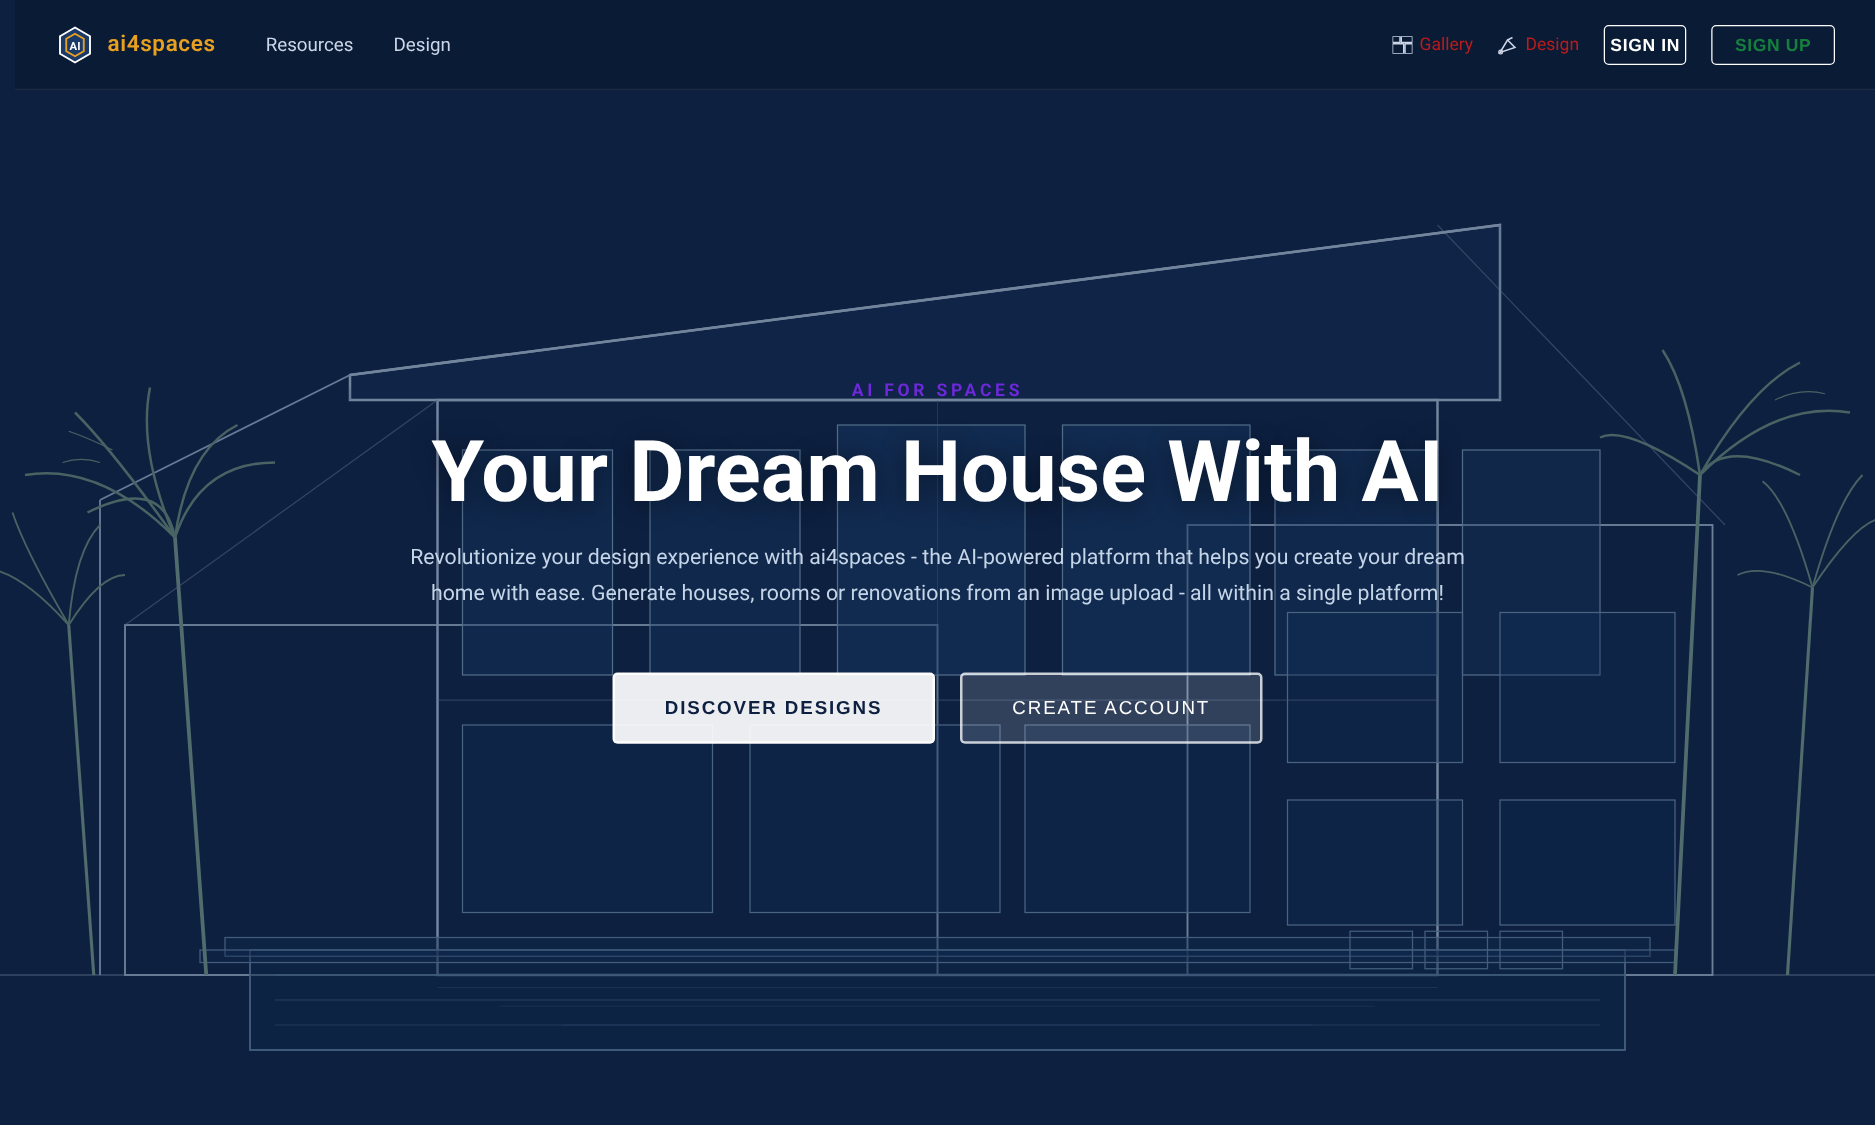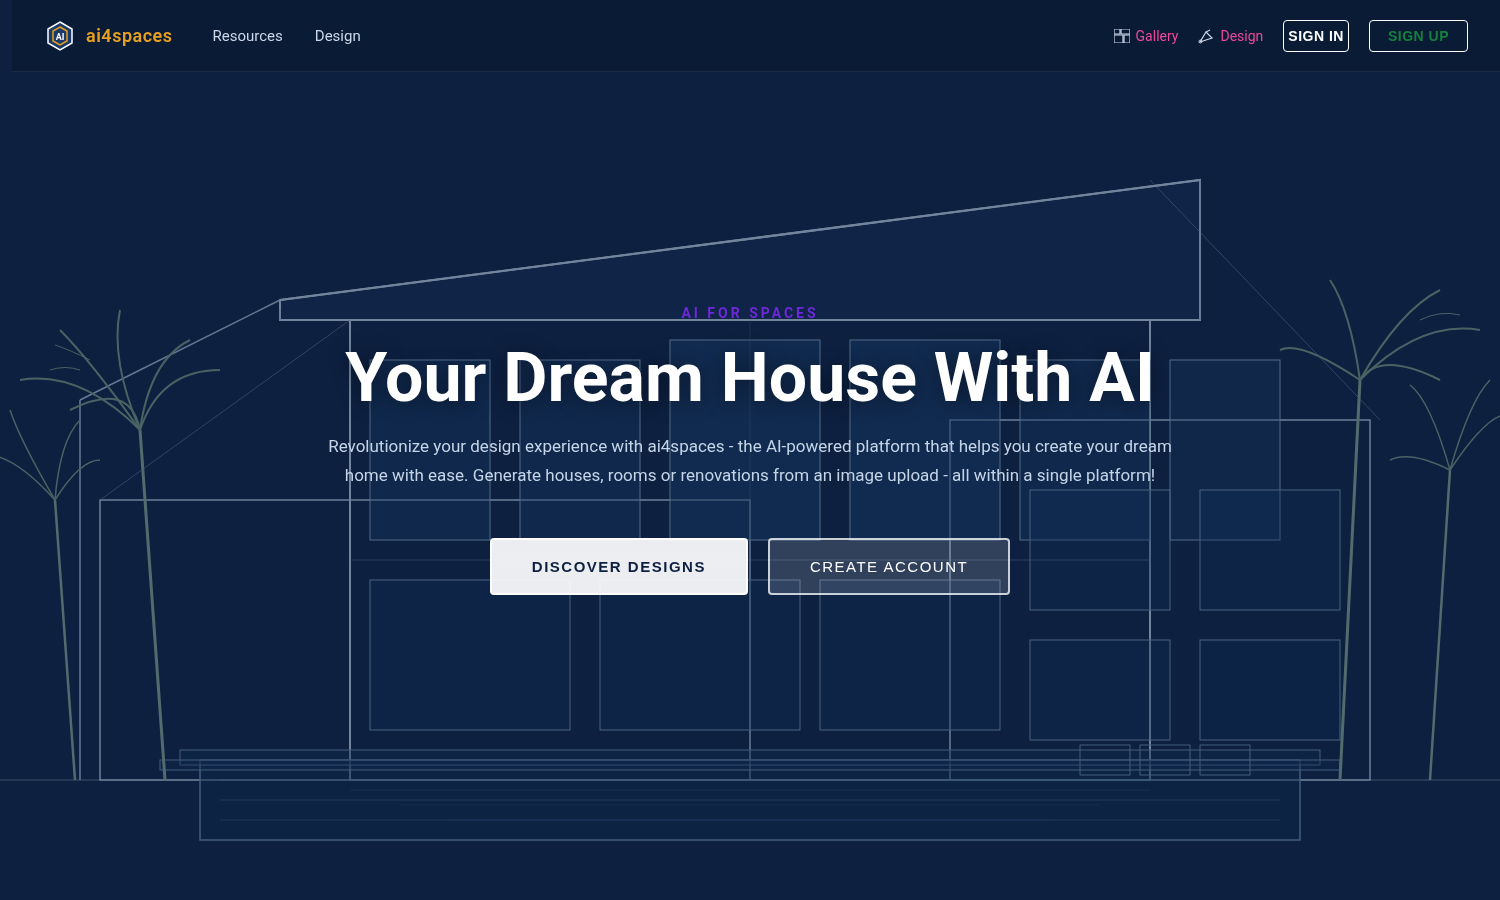--- a/index.html
+++ b/index.html
@@ -78,7 +78,7 @@
       display: flex;
       align-items: center;
       gap: 6px;
-      color: #ec4899;
+      color: #b91c1c;
       font-size: 14px;
       cursor: pointer;
       text-decoration: none;

